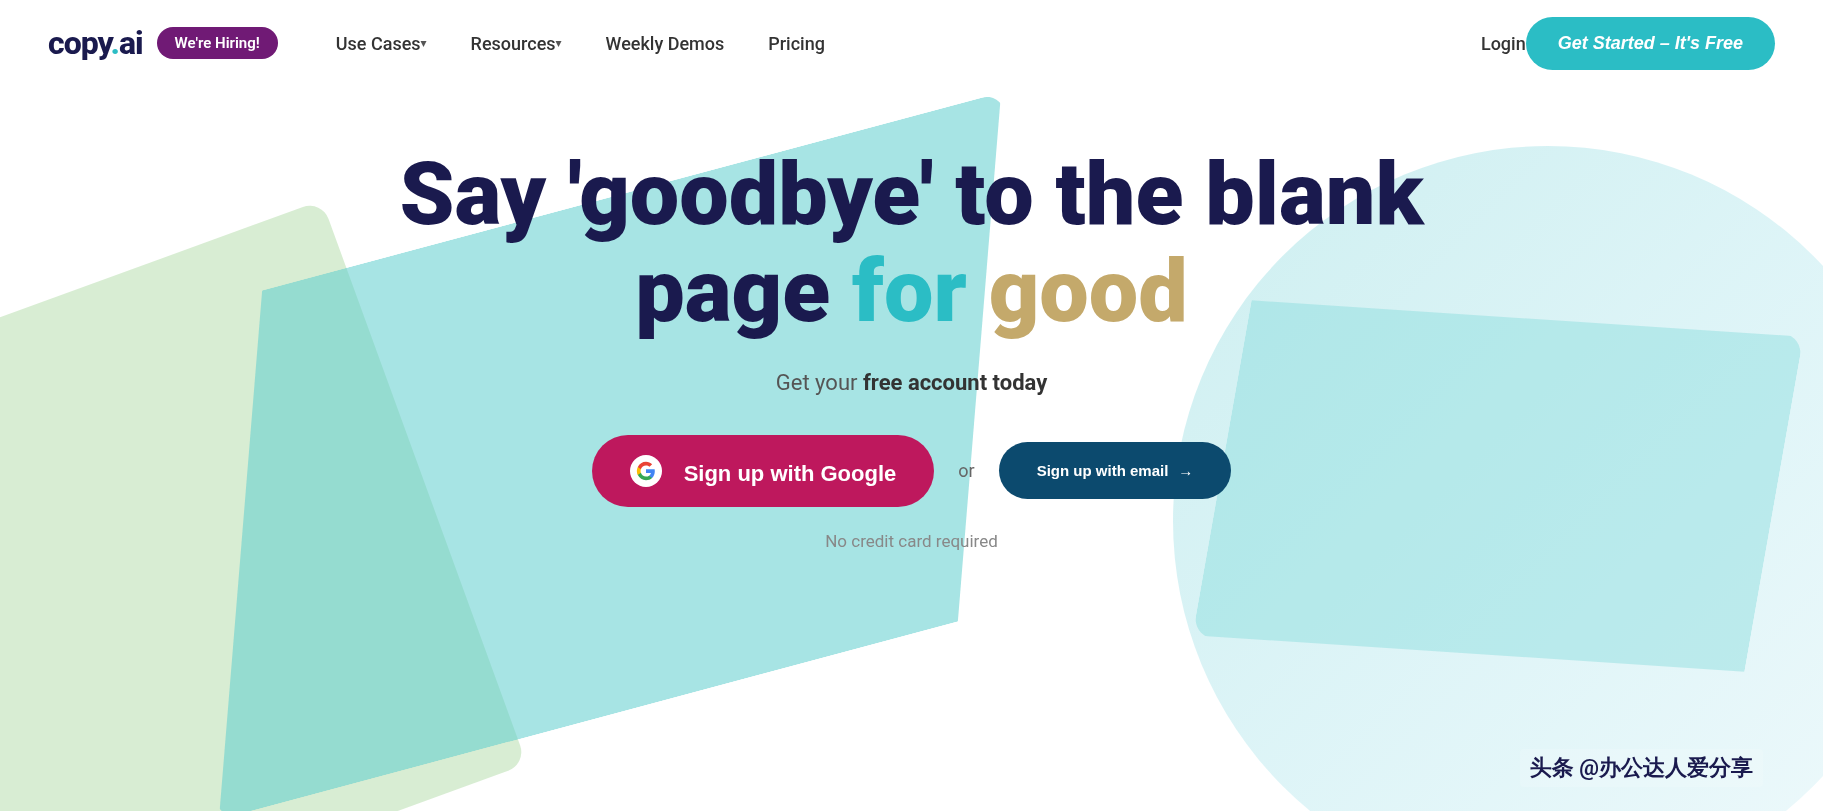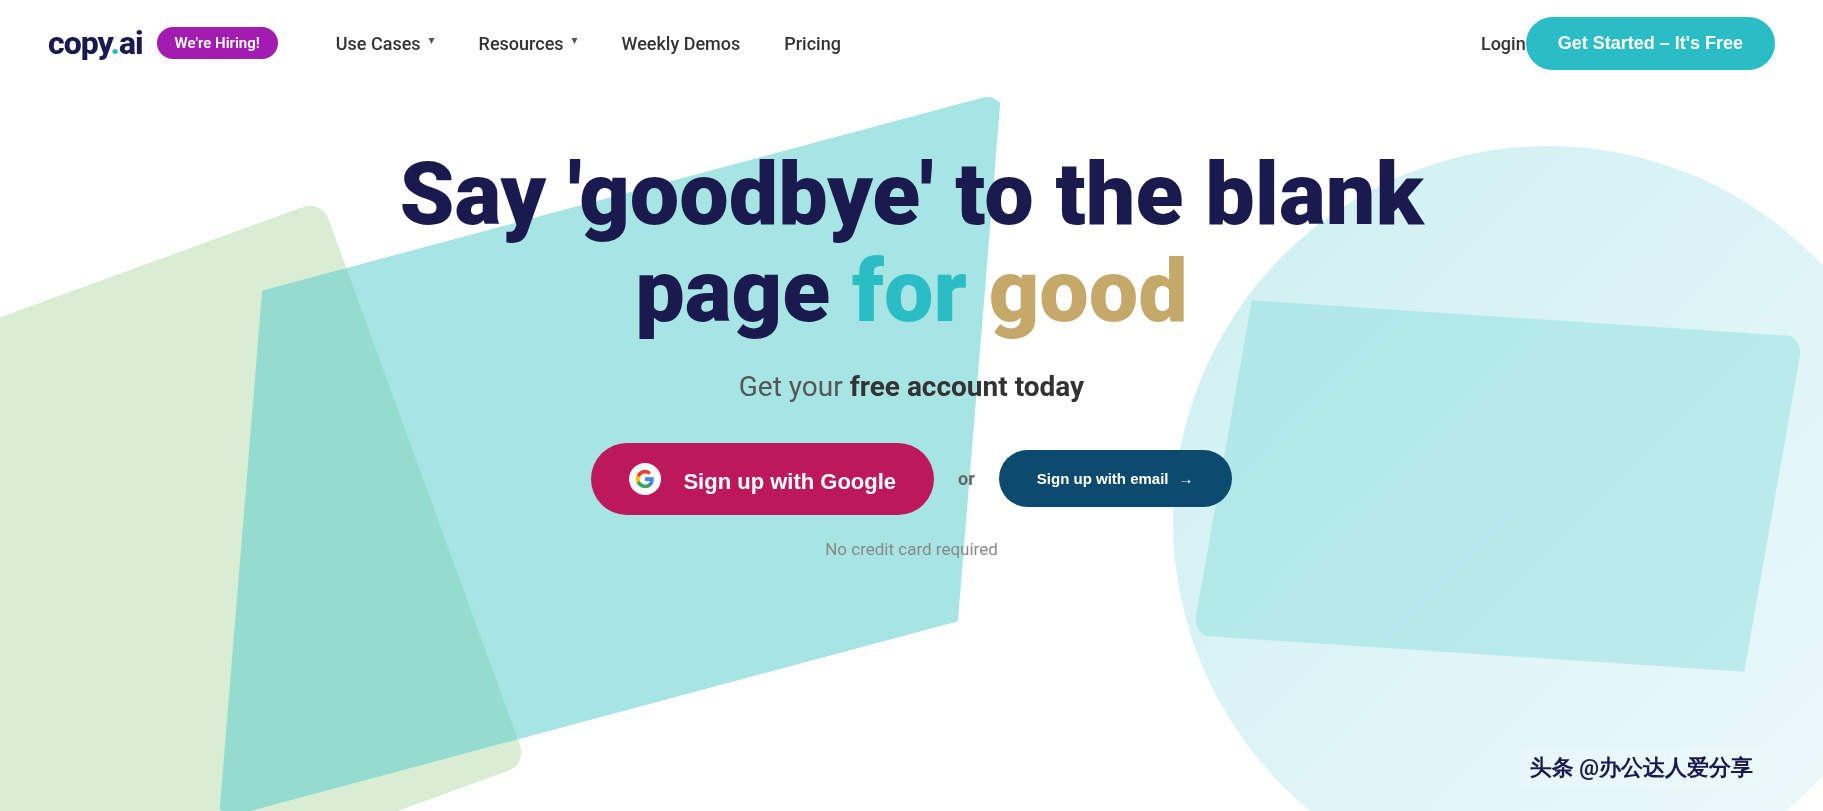--- a/index.html
+++ b/index.html
@@ -46,7 +46,7 @@
     }
 
     .hiring-badge {
-      background: #a21caf;
+      background: #701a75;
       color: #fff;
       border-radius: 50px;
       padding: 7px 18px;

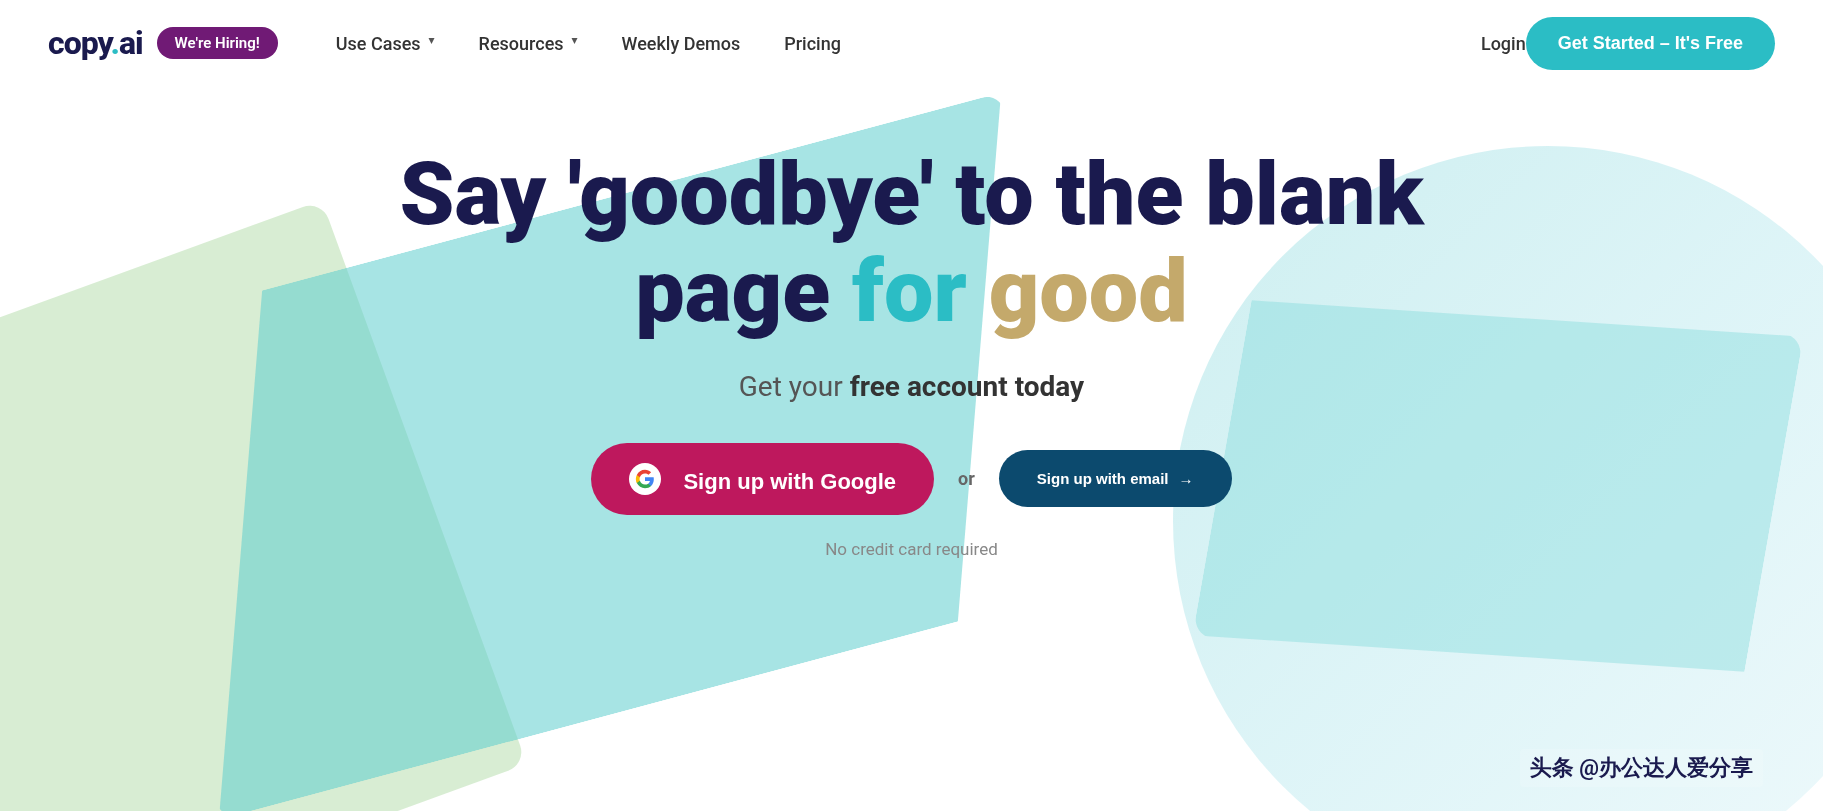--- a/index.html
+++ b/index.html
@@ -64,7 +64,8 @@
 
     .nav-link {
       display: flex;
-      gap: 8px;
+      align-items: center;
+      gap: 0;
       padding: 10px 18px;
       font-size: 18px;
       color: #333;

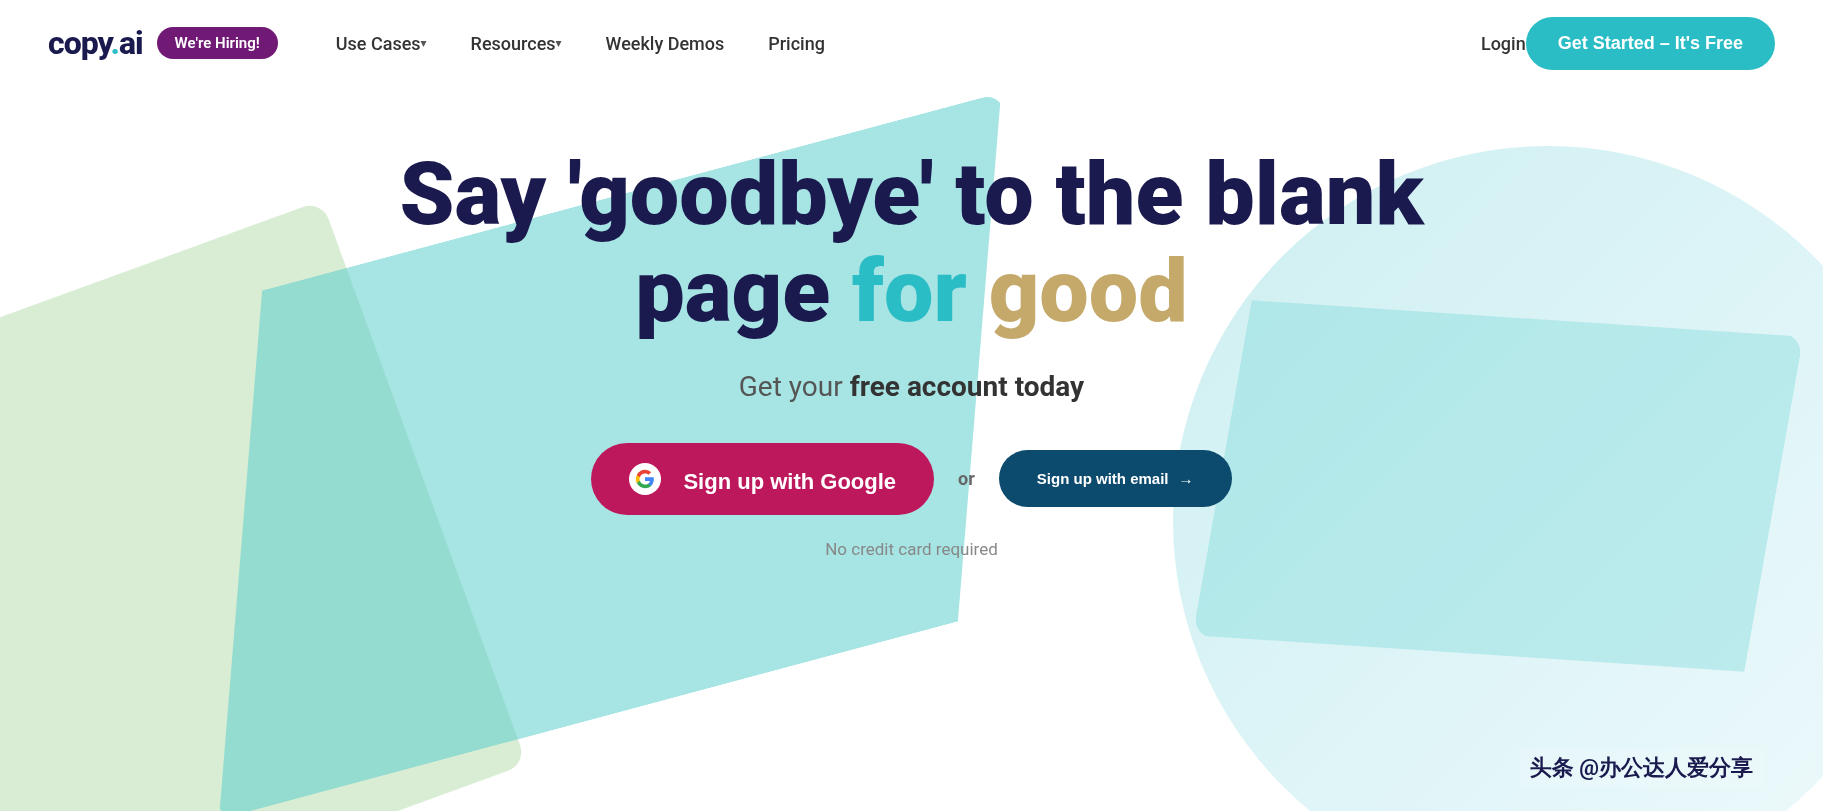--- a/index.html
+++ b/index.html
@@ -101,6 +101,7 @@
       font-weight: 600;
       cursor: pointer;
       white-space: nowrap;
+      font-style: italic;
     }
 
     

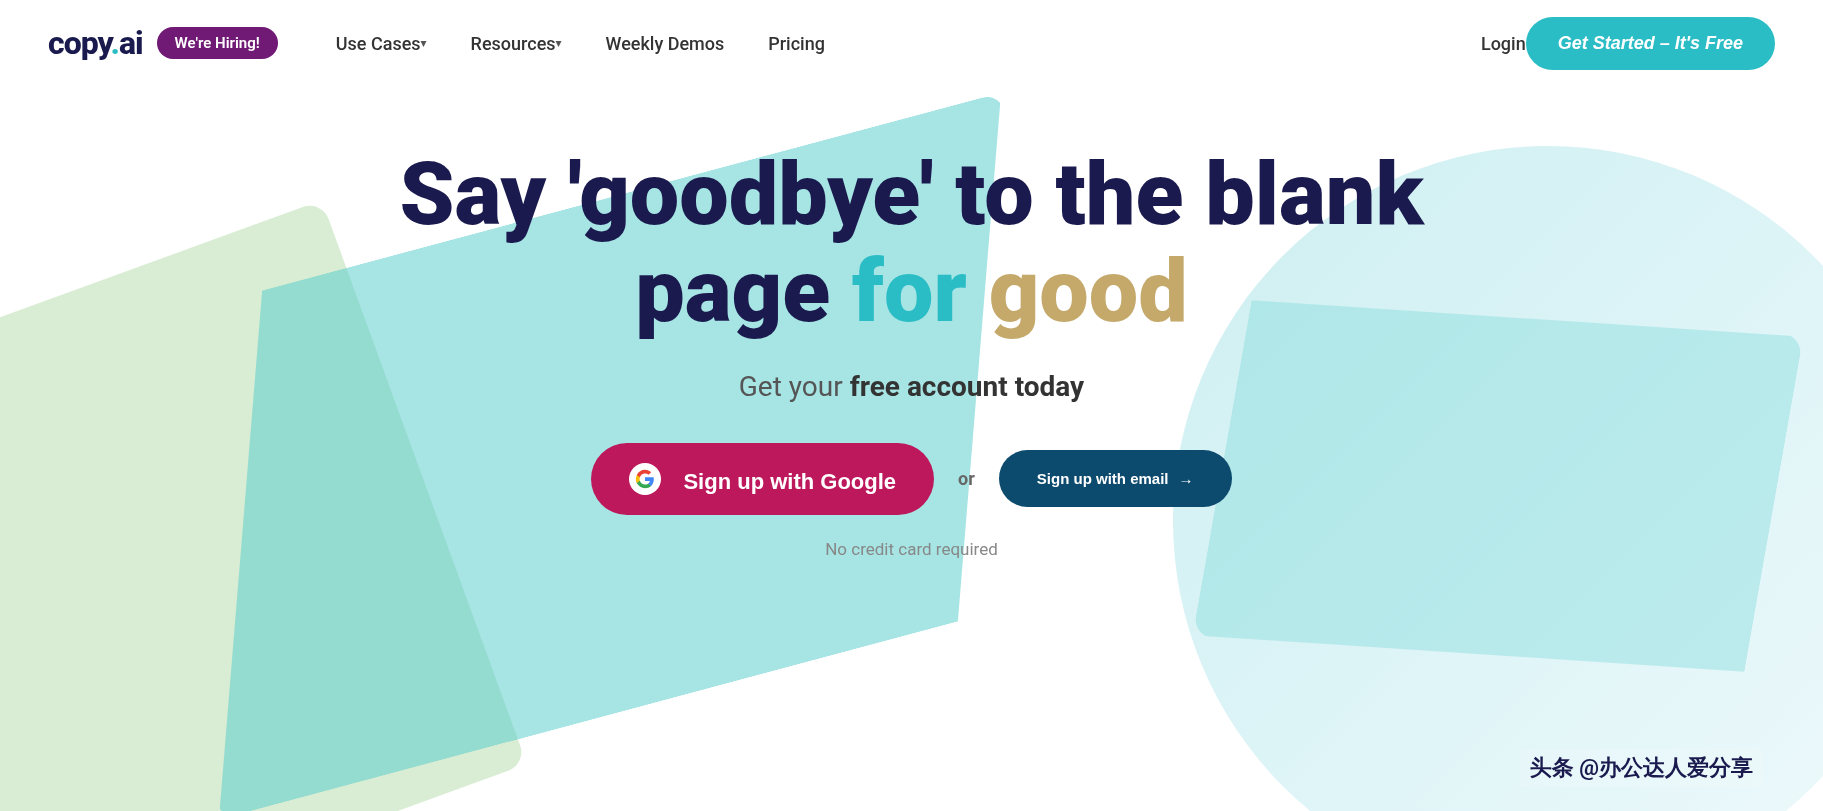--- a/index.html
+++ b/index.html
@@ -207,7 +207,7 @@
     }
 
     .hero-subtitle {
-      font-size: 28px;
+      font-size: 22px;
       color: #555;
       margin-bottom: 40px;
       font-weight: 400;

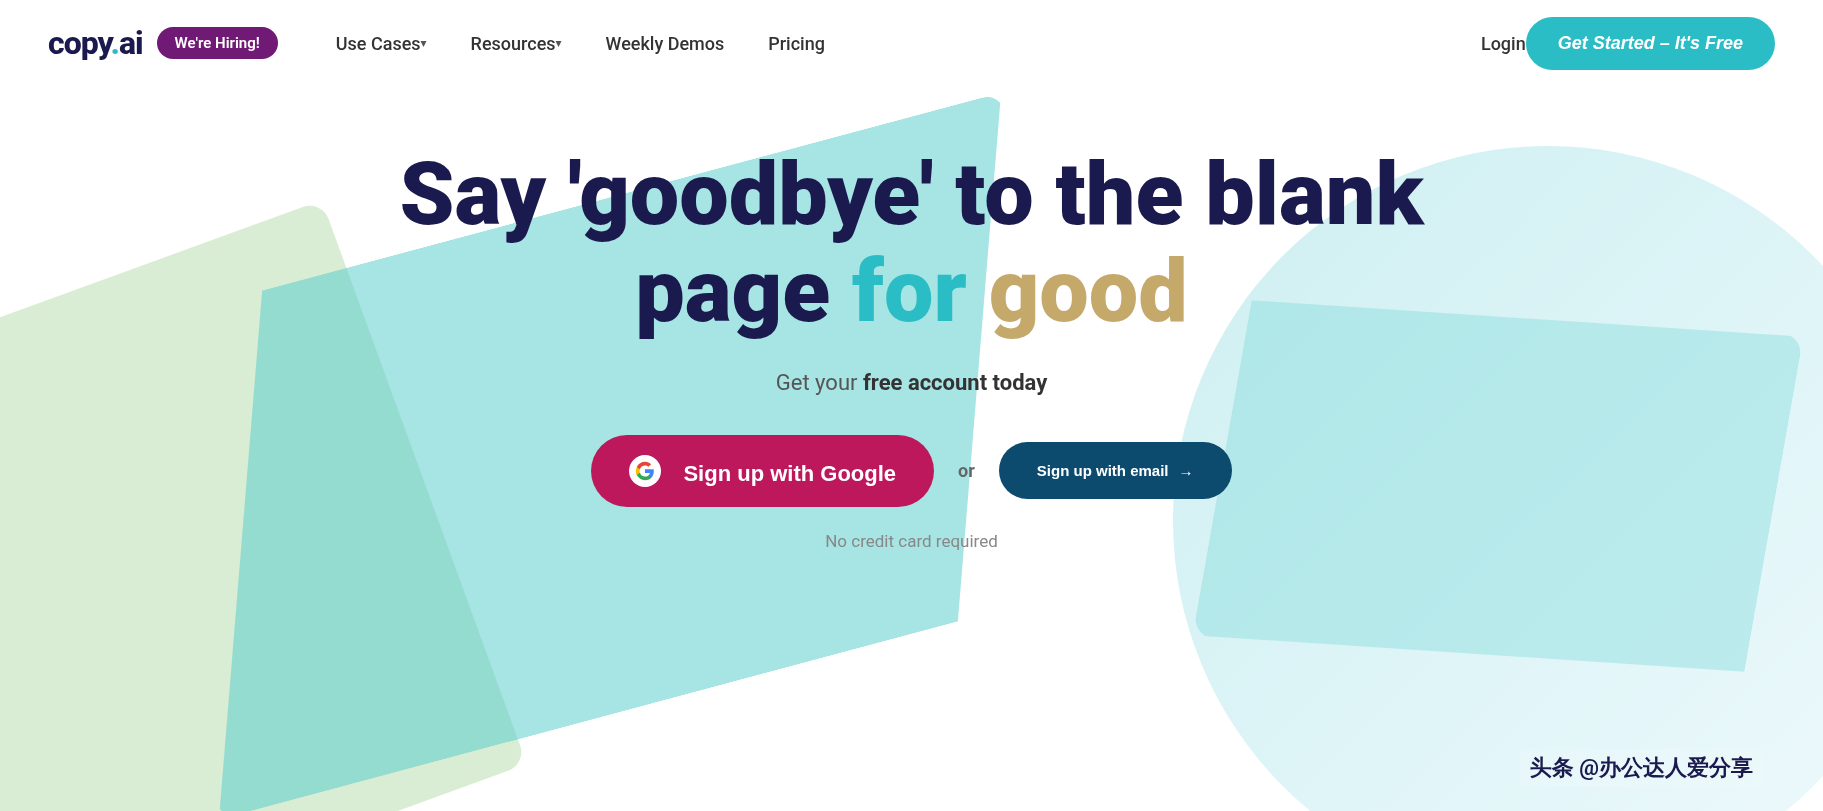--- a/index.html
+++ b/index.html
@@ -255,7 +255,7 @@
     .or-text {
       font-size: 18px;
       color: #666;
-      font-weight: 700;
+      font-weight: 400;
     }
 
     .email-btn {

